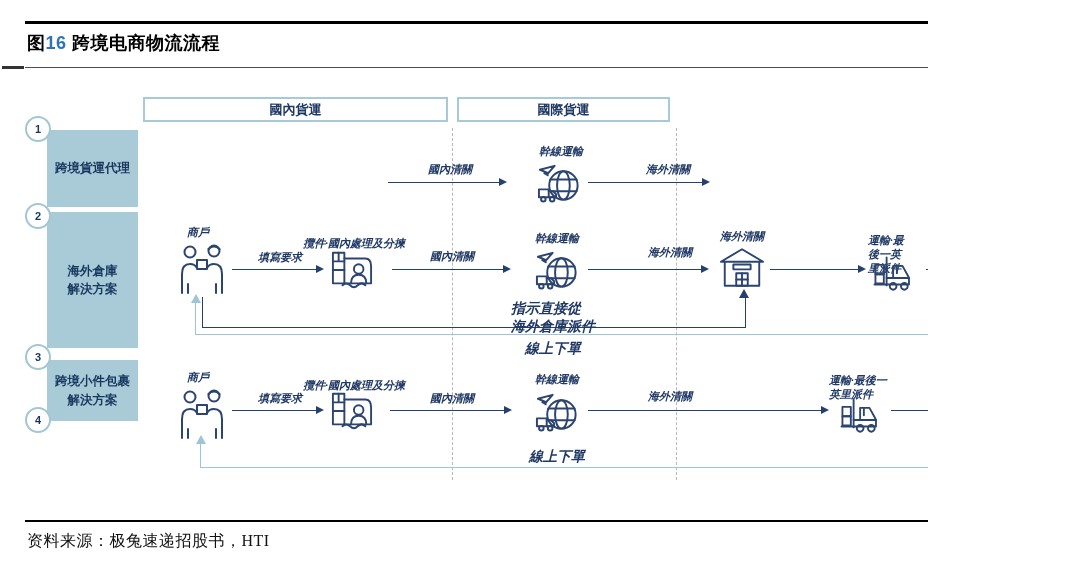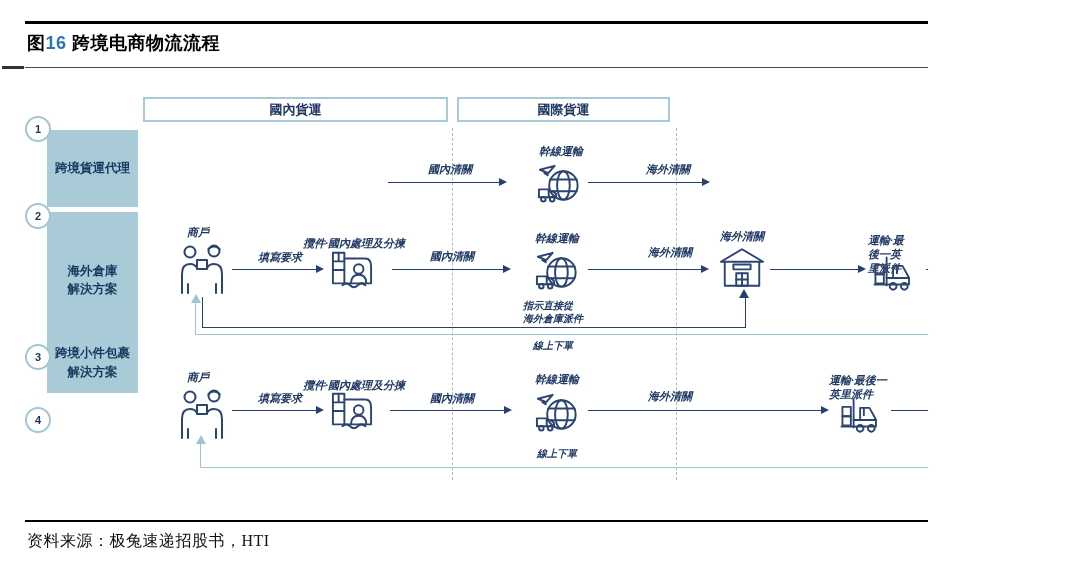--- a/index.html
+++ b/index.html
@@ -23,7 +23,7 @@
   .flabel{position:absolute;transform:translateX(-50%);color:#1f3864;
           font-size:11px;font-style:italic;font-weight:bold;text-align:left;
           white-space:pre-line;line-height:1.25;z-index:2;}
-  .flabel.small{font-size:10px;}
+  .flabel.small{font-size:14px;}
   .arr{position:absolute;height:0;border-top:1.6px solid #26406e;}
   .arr::after{content:"";position:absolute;right:-2px;top:-4.8px;width:0;height:0;
               border-left:8px solid #26406e;border-top:4px solid transparent;

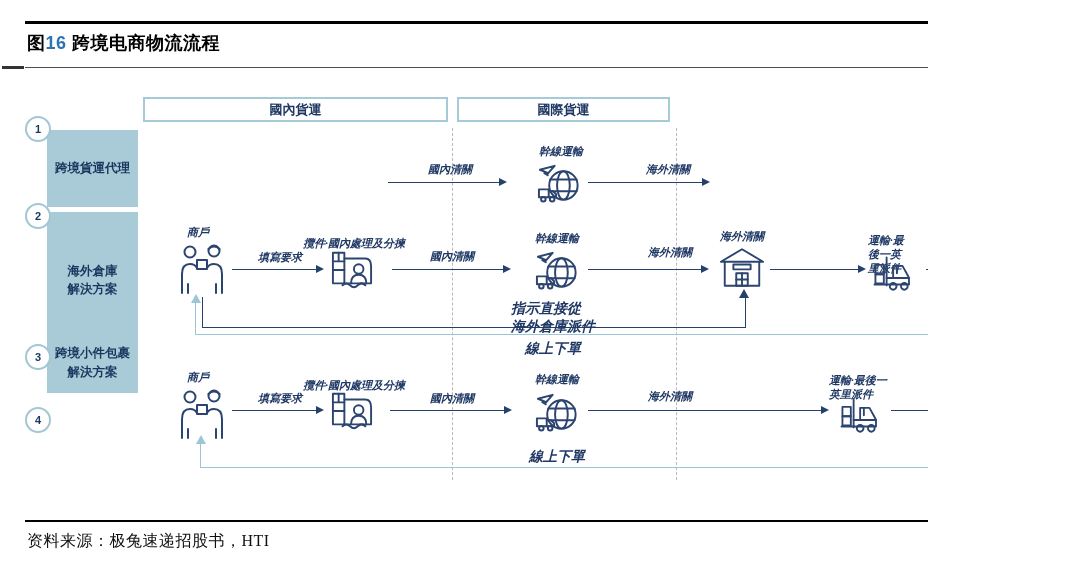--- a/index.html
+++ b/index.html
@@ -65,7 +65,7 @@
   <div class="sbox" style="top:130px;height:77px"><span>跨境貨運代理</span></div>
   <div class="sbox" style="top:212px;height:136px"><span>海外倉庫
 解決方案</span></div>
-  <div class="sbox" style="top:332px;height:61px"><span>跨境小件包裹
+  <div class="sbox" style="top:360px;height:61px"><span>跨境小件包裹
 解決方案</span></div>
   <div class="scircle" style="left:25px;top:116px">
       <span>1</span>

